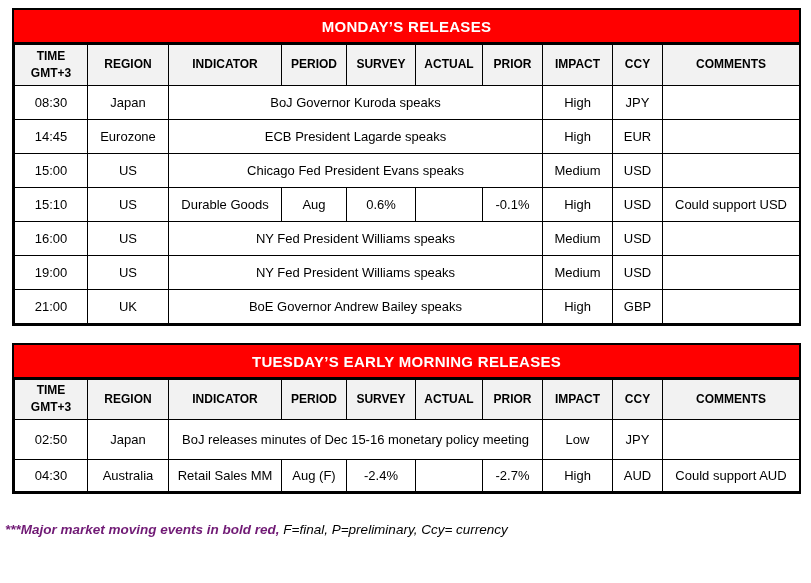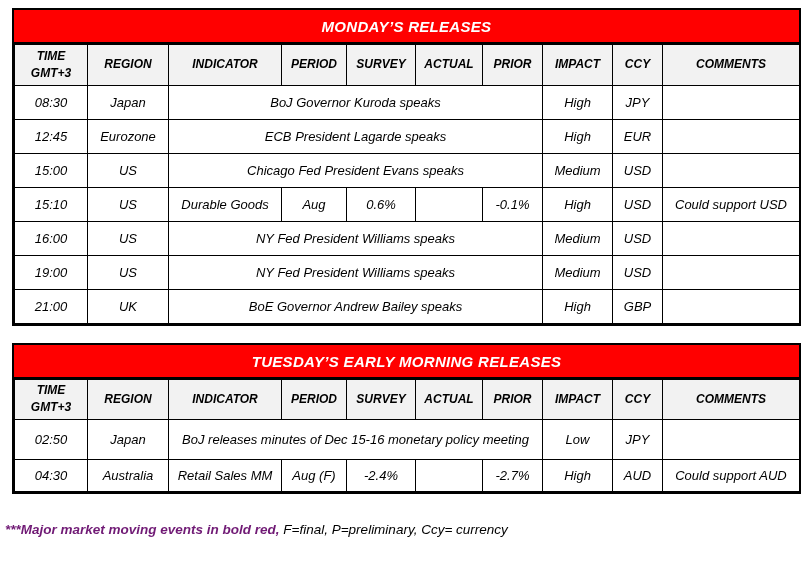--- a/index.html
+++ b/index.html
@@ -23,7 +23,6 @@
     border: 2px solid #000;
     box-sizing: border-box;
     background: #701a75;
-    font-style: italic;
   }
   .tbl-wrap.monday { margin-top: 8px; }
   .tbl-wrap.tuesday { margin-top: 17px; }

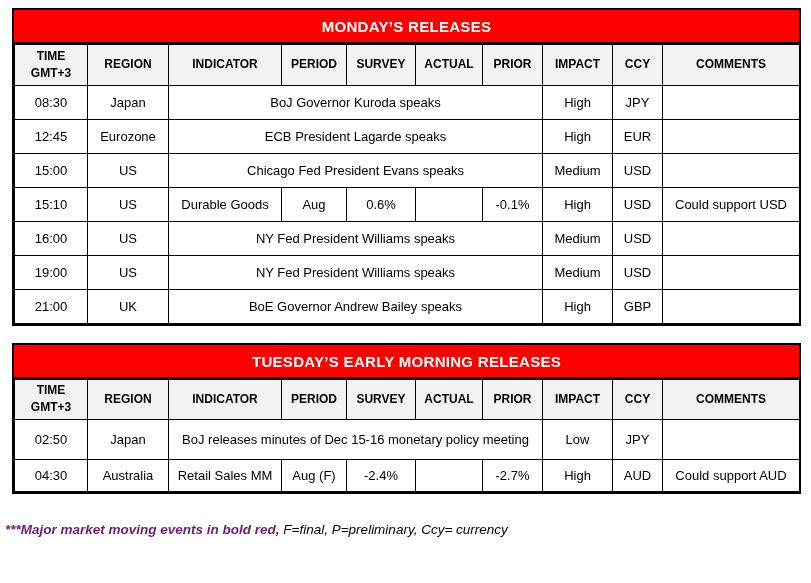--- a/index.html
+++ b/index.html
@@ -125,7 +125,7 @@
           <td></td>
         </tr>
         <tr>
-          <td>12:45</td>
+          <td>14:45</td>
           <td>Eurozone</td>
           <td colspan="5">ECB President Lagarde speaks</td>
           <td>High</td>

